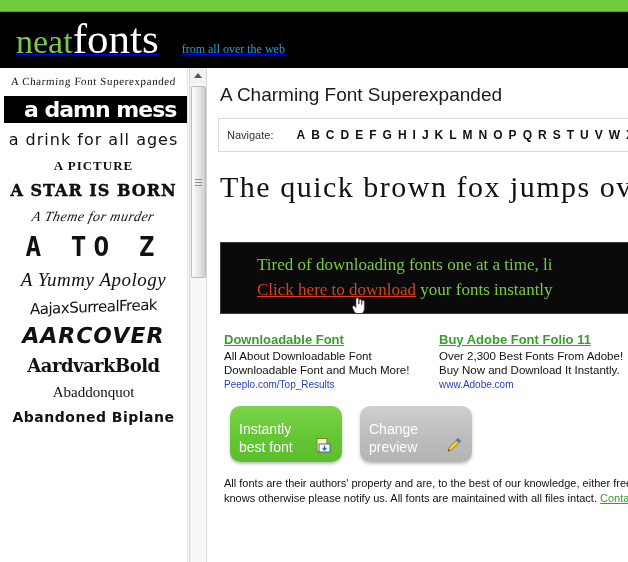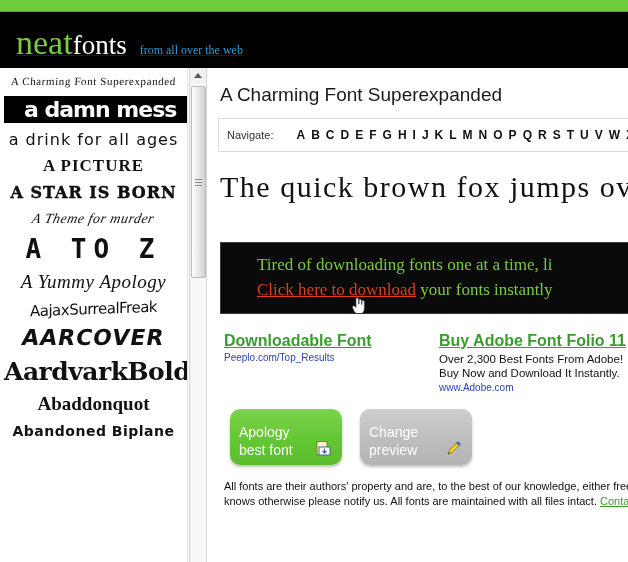--- a/index.html
+++ b/index.html
@@ -38,7 +38,7 @@
   }
   .logo .fonts {
     font-family: "Liberation Serif", serif;
-    font-size: 27px;
+    font-size: 43px;
     color: #ffffff;
     text-align: center;
   }

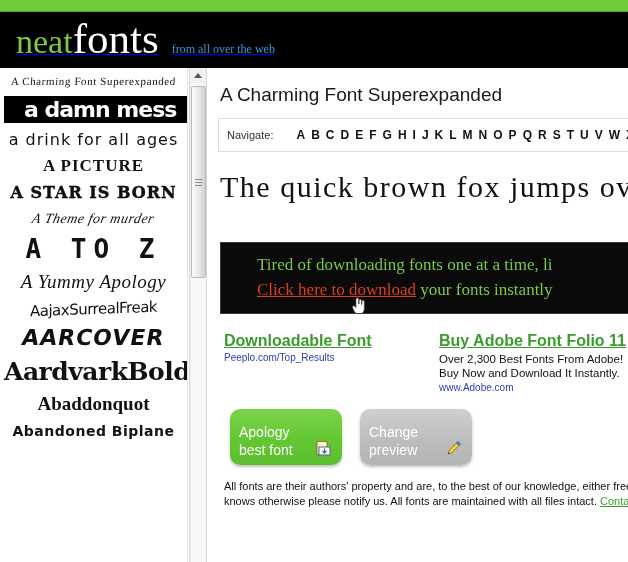--- a/index.html
+++ b/index.html
@@ -46,7 +46,7 @@
     font-family: "Liberation Serif", serif;
     font-size: 12px;
     color: #2e9bd6;
-    margin-left: 13px;
+    margin-left: 23px;
   }
 
   

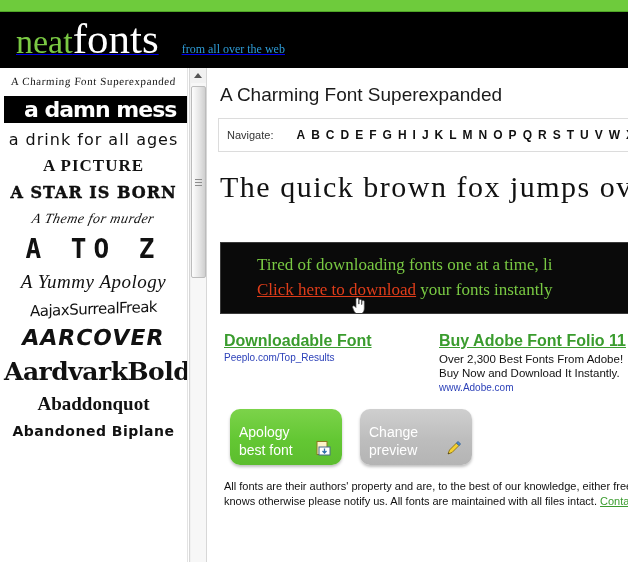--- a/index.html
+++ b/index.html
@@ -83,7 +83,7 @@
   .fp2 { font-family: "DejaVu Sans", sans-serif; font-weight: bold; font-size: 22px; letter-spacing: -1px;
          background: #000; color: #fff; padding: 1px 20px; -webkit-text-stroke: 0; }
   .fp3 { font-family: "DejaVu Sans", sans-serif; font-size: 16px; letter-spacing: 1px; }
-  .fp4 { font-family: "Liberation Serif", serif; font-weight: bold; font-size: 17px; letter-spacing: 1px; }
+  .fp4 { font-family: "Liberation Serif", serif; font-weight: bold; font-size: 13px; letter-spacing: 1px; }
   .fp5 { font-family: "DejaVu Serif", serif; font-weight: bold; font-size: 16px; letter-spacing: 1px;
          -webkit-text-stroke: 0.4px #000; }
   .fp6 { font-family: "Liberation Serif", serif; font-style: italic; font-size: 14px; transform: skewX(-12deg); letter-spacing: .5px; }

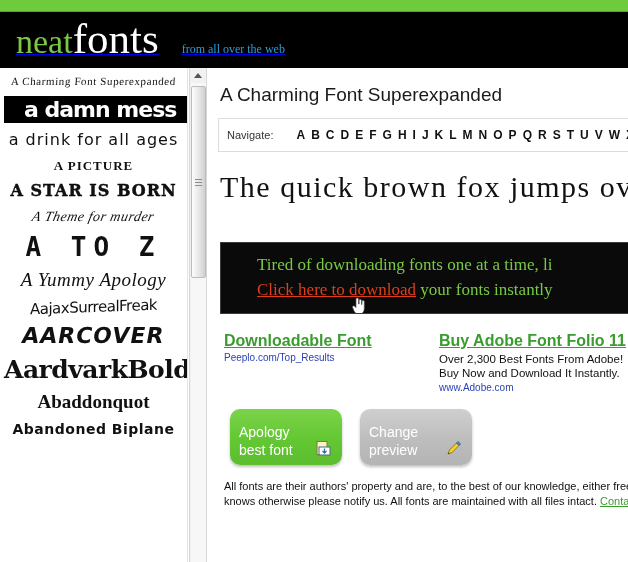--- a/index.html
+++ b/index.html
@@ -218,7 +218,7 @@
   .ad-col { width: 205px; margin-right: 10px; }
   .ad-title {
     color: #3a9c2e;
-    font-size: 16px;
+    font-size: 13px;
     font-weight: bold;
     text-decoration: underline;
     display: block;

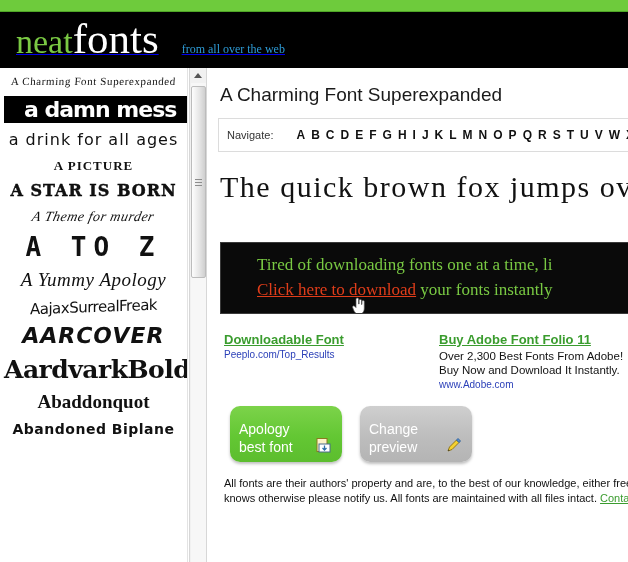--- a/index.html
+++ b/index.html
@@ -91,7 +91,7 @@
   .fp8 { font-family: Liberation Serif, serif; font-style: italic; font-size: 19px; letter-spacing: .5px; }
   .fp9 { font-family: "DejaVu Sans", sans-serif; font-size: 15px; letter-spacing: -0.5px; transform: skewY(-2deg); }
   .fp10{ font-family: "DejaVu Sans", sans-serif; font-weight: bold; font-size: 22px; letter-spacing: 1px; transform: skewX(-10deg); }
-  .fp11{ font-family: "DejaVu Serif", serif; font-weight: bold; font-size: 25px; letter-spacing: -0.5px; }
+  .fp11{ font-family: "DejaVu Serif", serif; font-weight: bold; font-size: 18px; letter-spacing: -0.5px; }
   .fp12{ font-family: "Liberation Serif", serif; font-size: 19px; letter-spacing: 0px; font-weight: bold; }
   .fp13{ font-family: "DejaVu Sans", sans-serif; font-weight: bold; font-size: 14px; letter-spacing: .5px; }
 

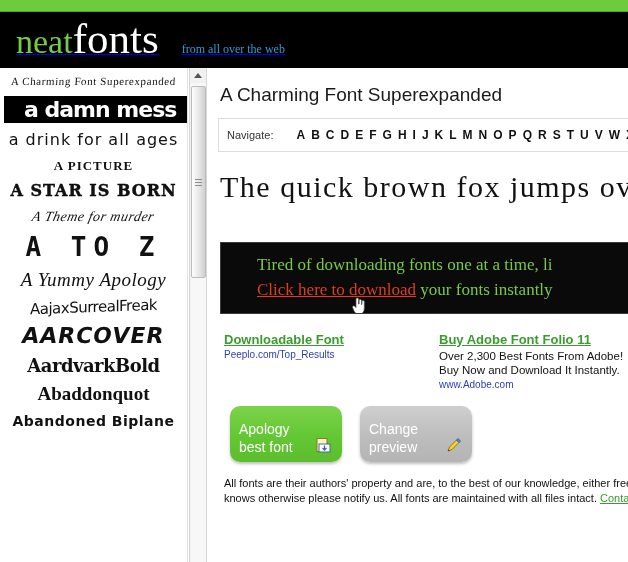--- a/index.html
+++ b/index.html
@@ -363,6 +363,7 @@
     <div class="ads-row">
       <div class="ad-col">
         <a class="ad-title" href="#">Downloadable Font</a>
+        <div class="ad-body">All About Downloadable Font Downloadable Font and Much More!</div>
         <div class="ad-url">Peeplo.com/Top_Results</div>
       </div>
       <div class="ad-col">

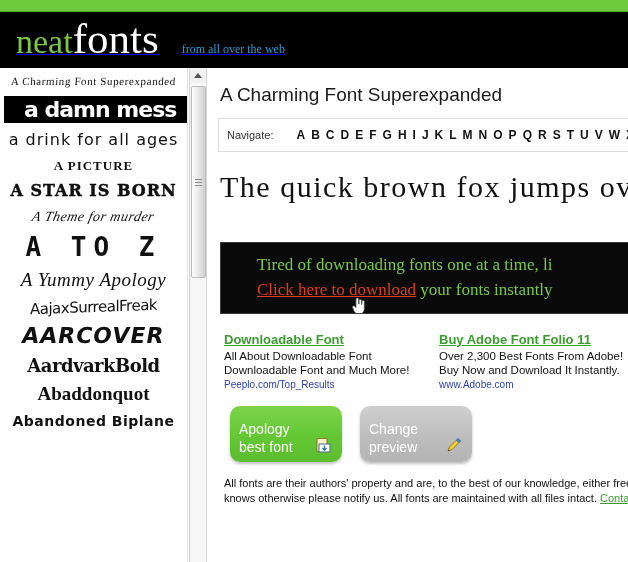--- a/index.html
+++ b/index.html
@@ -92,7 +92,7 @@
   .fp9 { font-family: "DejaVu Sans", sans-serif; font-size: 15px; letter-spacing: -0.5px; transform: skewY(-2deg); }
   .fp10{ font-family: "DejaVu Sans", sans-serif; font-weight: bold; font-size: 22px; letter-spacing: 1px; transform: skewX(-10deg); }
   .fp11{ font-family: "DejaVu Serif", serif; font-weight: bold; font-size: 18px; letter-spacing: -0.5px; }
-  .fp12{ font-family: "Liberation Serif", serif; font-size: 19px; letter-spacing: 0px; font-weight: bold; }
+  .fp12{ font-family: "Liberation Serif", serif; font-size: 15px; letter-spacing: 0px; }
   .fp13{ font-family: "DejaVu Sans", sans-serif; font-weight: bold; font-size: 14px; letter-spacing: .5px; }
 
   

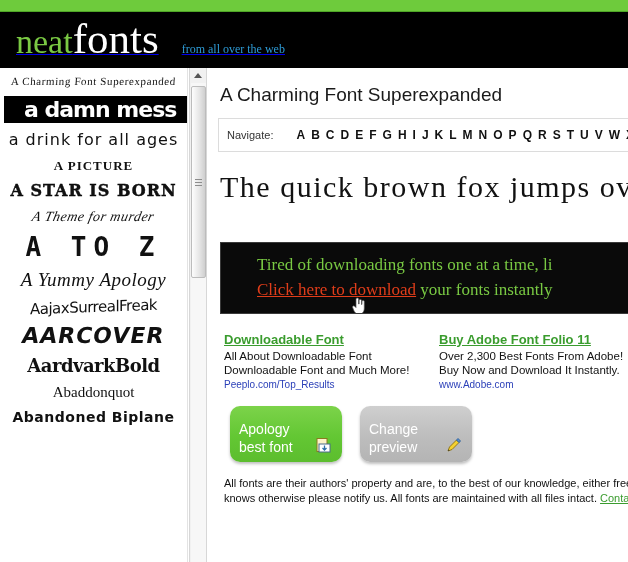--- a/index.html
+++ b/index.html
@@ -375,7 +375,7 @@
 
     <div class="buttons-row">
       <button class="btn btn-download">
-        <span>Apology</span><br>
+        <span>Instantly</span><br>
         <span>best font</span>
         <svg class="glyph" viewBox="0 0 18 18">
           <rect x="2" y="1.5" width="10" height="13" fill="#fdf3c8" stroke="#8a7a20" stroke-width="1"></rect>

